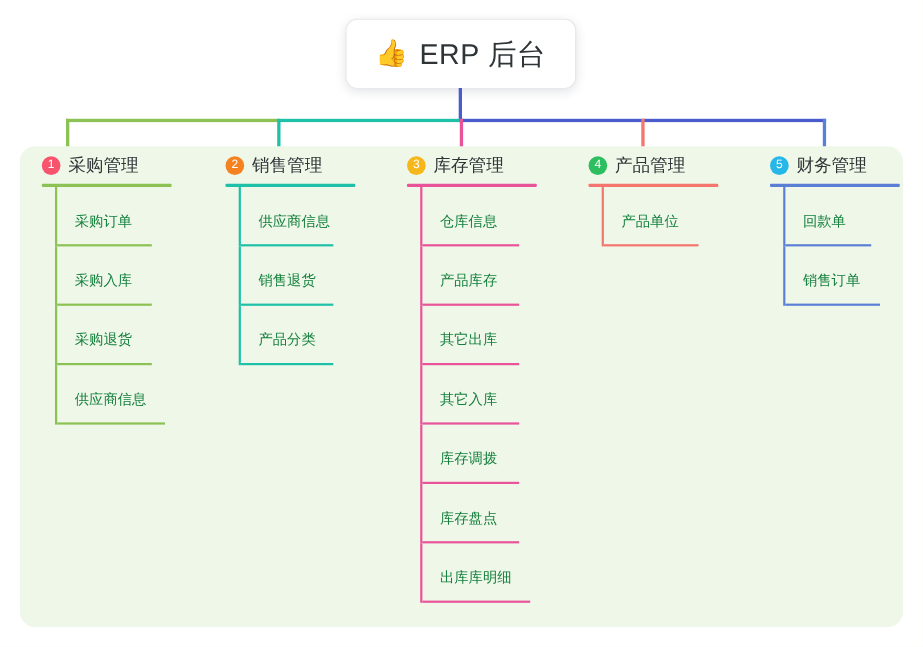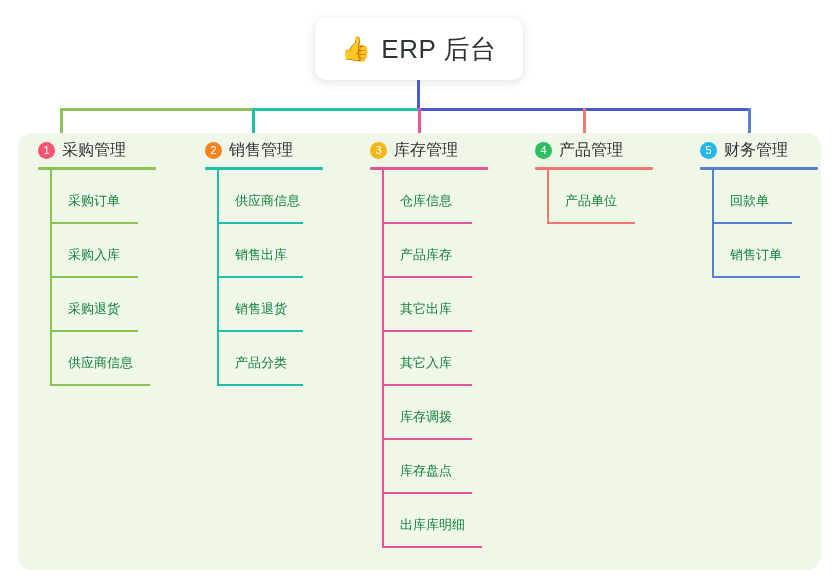--- a/index.html
+++ b/index.html
@@ -118,10 +118,6 @@
               <div class="kid-rule" style="width: 84px;"></div>
             </div>
             <div class="kid" style="--c: #1fc0a8;">
-              <span class="kid-label">销售出库</span>
-              <div class="kid-rule" style="width: 84px;"></div>
-            </div>
-            <div class="kid" style="--c: #1fc0a8;">
               <span class="kid-label">销售退货</span>
               <div class="kid-rule" style="width: 84px;"></div>
             </div>

